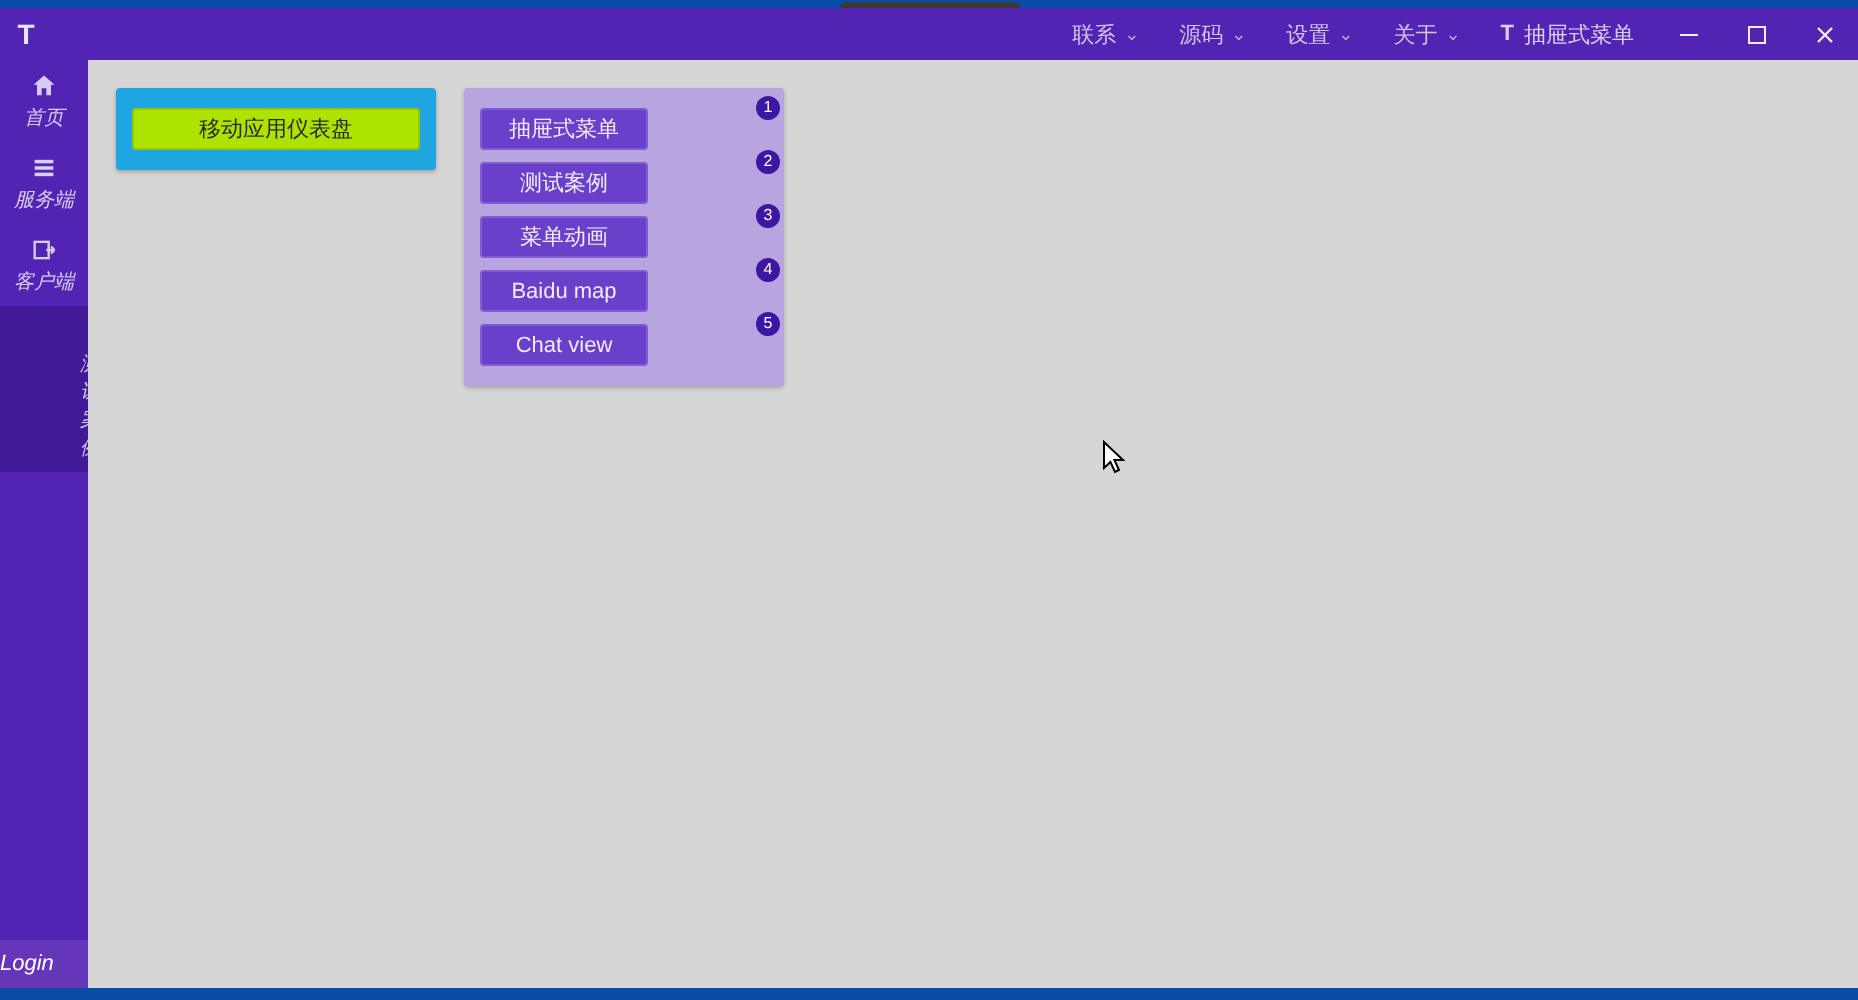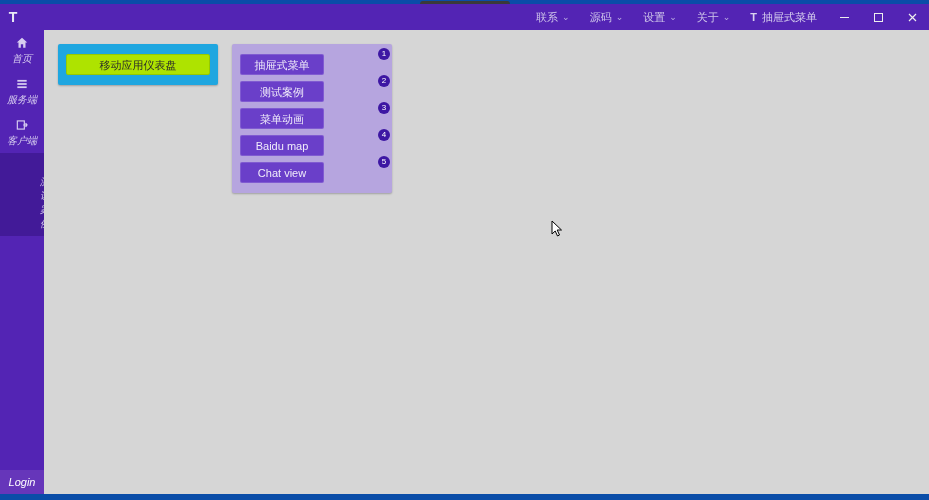--- a/index.html
+++ b/index.html
@@ -28,7 +28,7 @@
   .sidebar .navi .ni{width:44px;padding:6px 0 5px;text-align:center;color:#d7cdf0;font-size:10px;cursor:pointer;}
   .sidebar .navi .ni.active{background:#421a98;padding-left:40px;}
   .sidebar .navi .ni .ic{display:block;margin:0 auto 2px;width:18px;height:14px;}
-  .sidebar .login{position:absolute;left:0;bottom:0;width:44px;height:24px;line-height:24px;text-align:center;background:#6636ba;color:#fff;font-size:11px;cursor:pointer;}
+  .sidebar .login{position:absolute;left:0;bottom:0;width:44px;height:24px;line-height:24px;text-align:left;background:#6636ba;color:#fff;font-size:11px;cursor:pointer;}
   
   .content{position:absolute;left:44px;top:26px;right:0;bottom:0;background:#d6d6d6;padding:14px;display:flex;gap:14px;align-items:flex-start;}
   .card{width:160px;border-radius:2px;padding:10px 8px;display:flex;flex-direction:column;gap:6px;box-shadow:0 1px 2px rgba(0,0,0,.25);}

